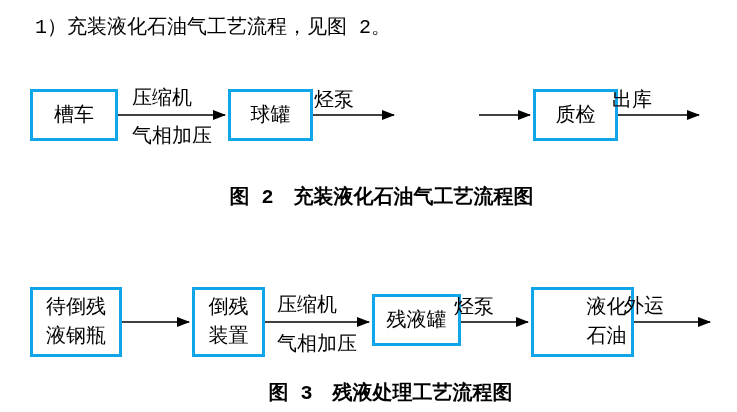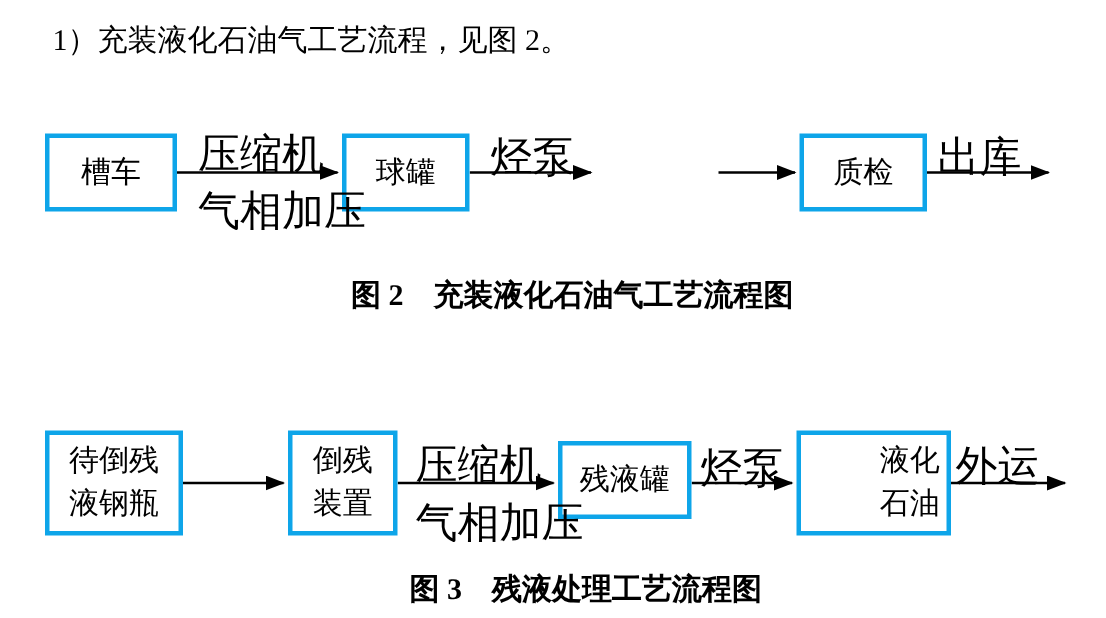--- a/index.html
+++ b/index.html
@@ -9,7 +9,7 @@
     height: 412px;
     background: #ffffff;
     color: #000000;
-    font-family: Liberation Serif, serif;
+    font-family: Liberation Mono, monospace;
     overflow: hidden;
   }
   .para {

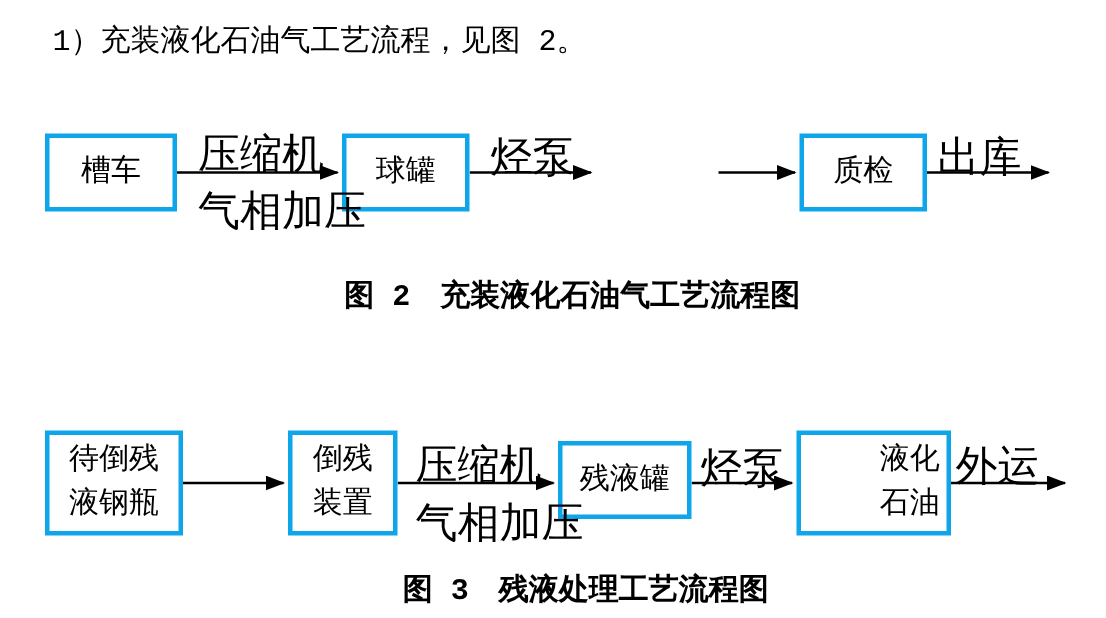--- a/index.html
+++ b/index.html
@@ -46,9 +46,8 @@
   }
   .edge-label {
     position: absolute;
-    font-size: 28px;
+    font-size: 20px;
     white-space: nowrap;
-    text-align: center;
   }
   .caption {
     position: absolute;

